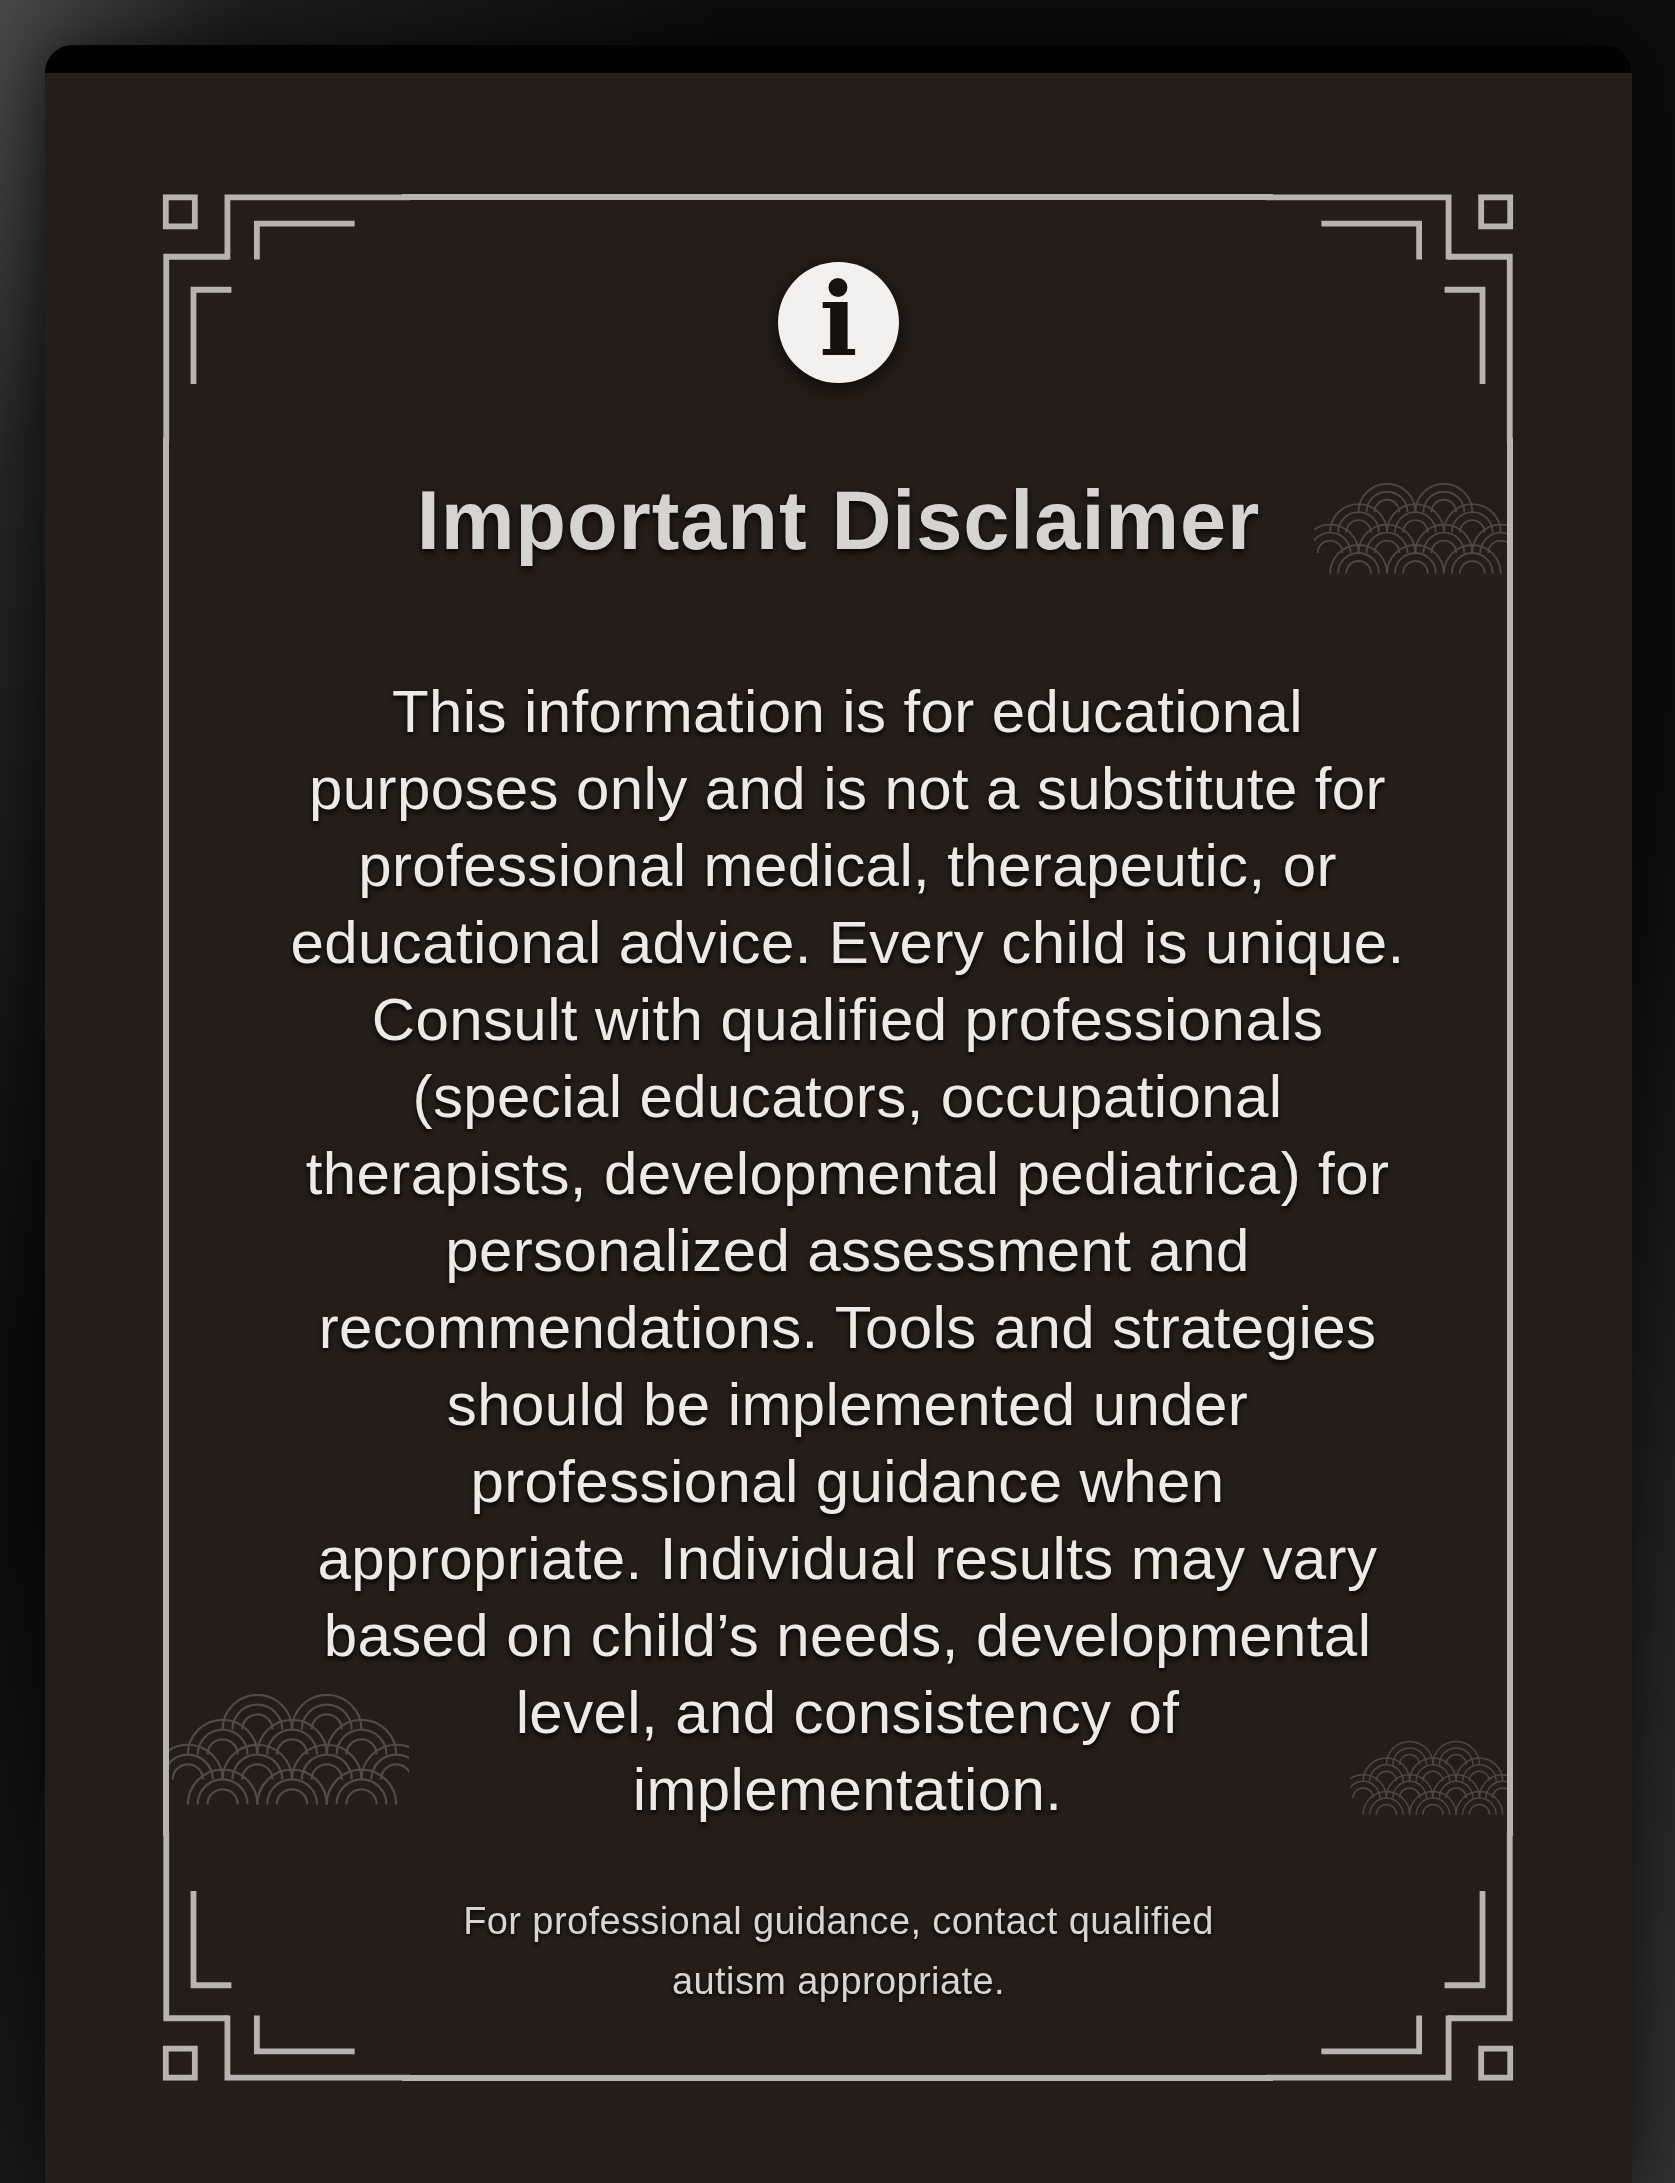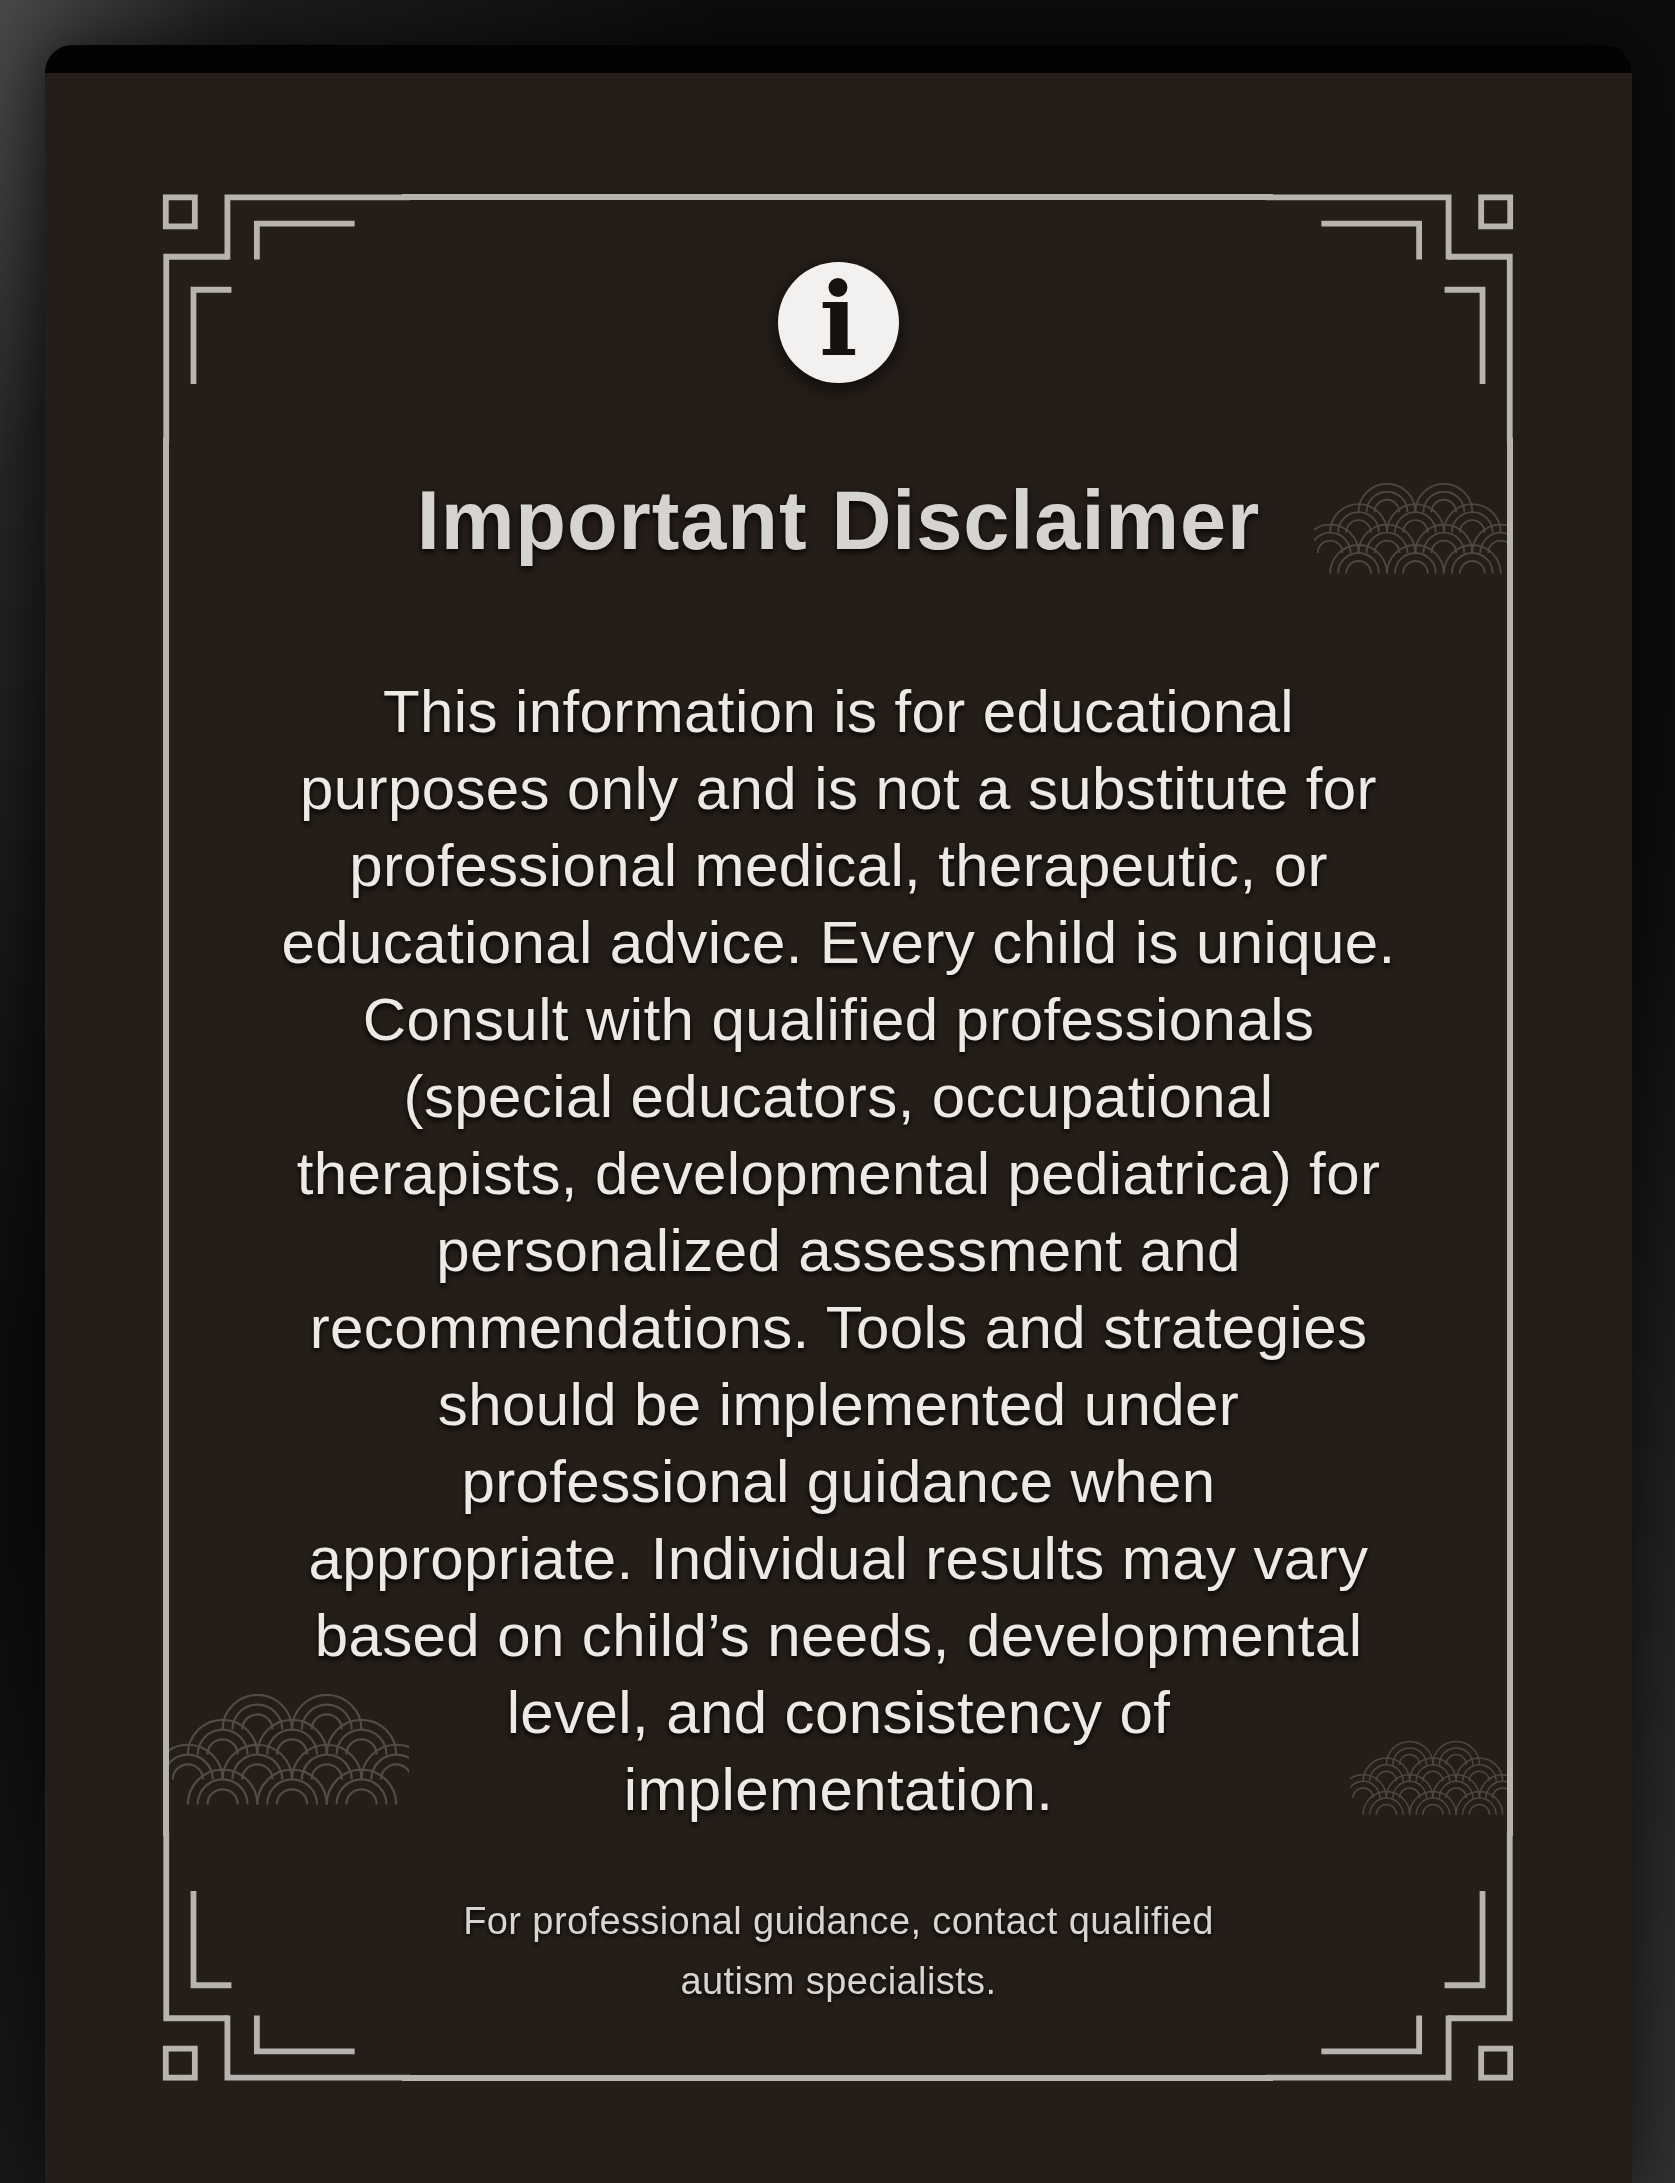--- a/index.html
+++ b/index.html
@@ -61,6 +61,7 @@
     text-align: center; font-size: 60px; line-height: 77px; font-weight: normal;
     letter-spacing: 0.4px; color: #edeae6; white-space: pre-line;
     text-shadow: 0 3.1px 5.4px rgba(0,0,0,0.9);
+    padding-left: 9px;
   }
   .footer-text {
     position: absolute; left: 0; top: 1808px; width: 100%;

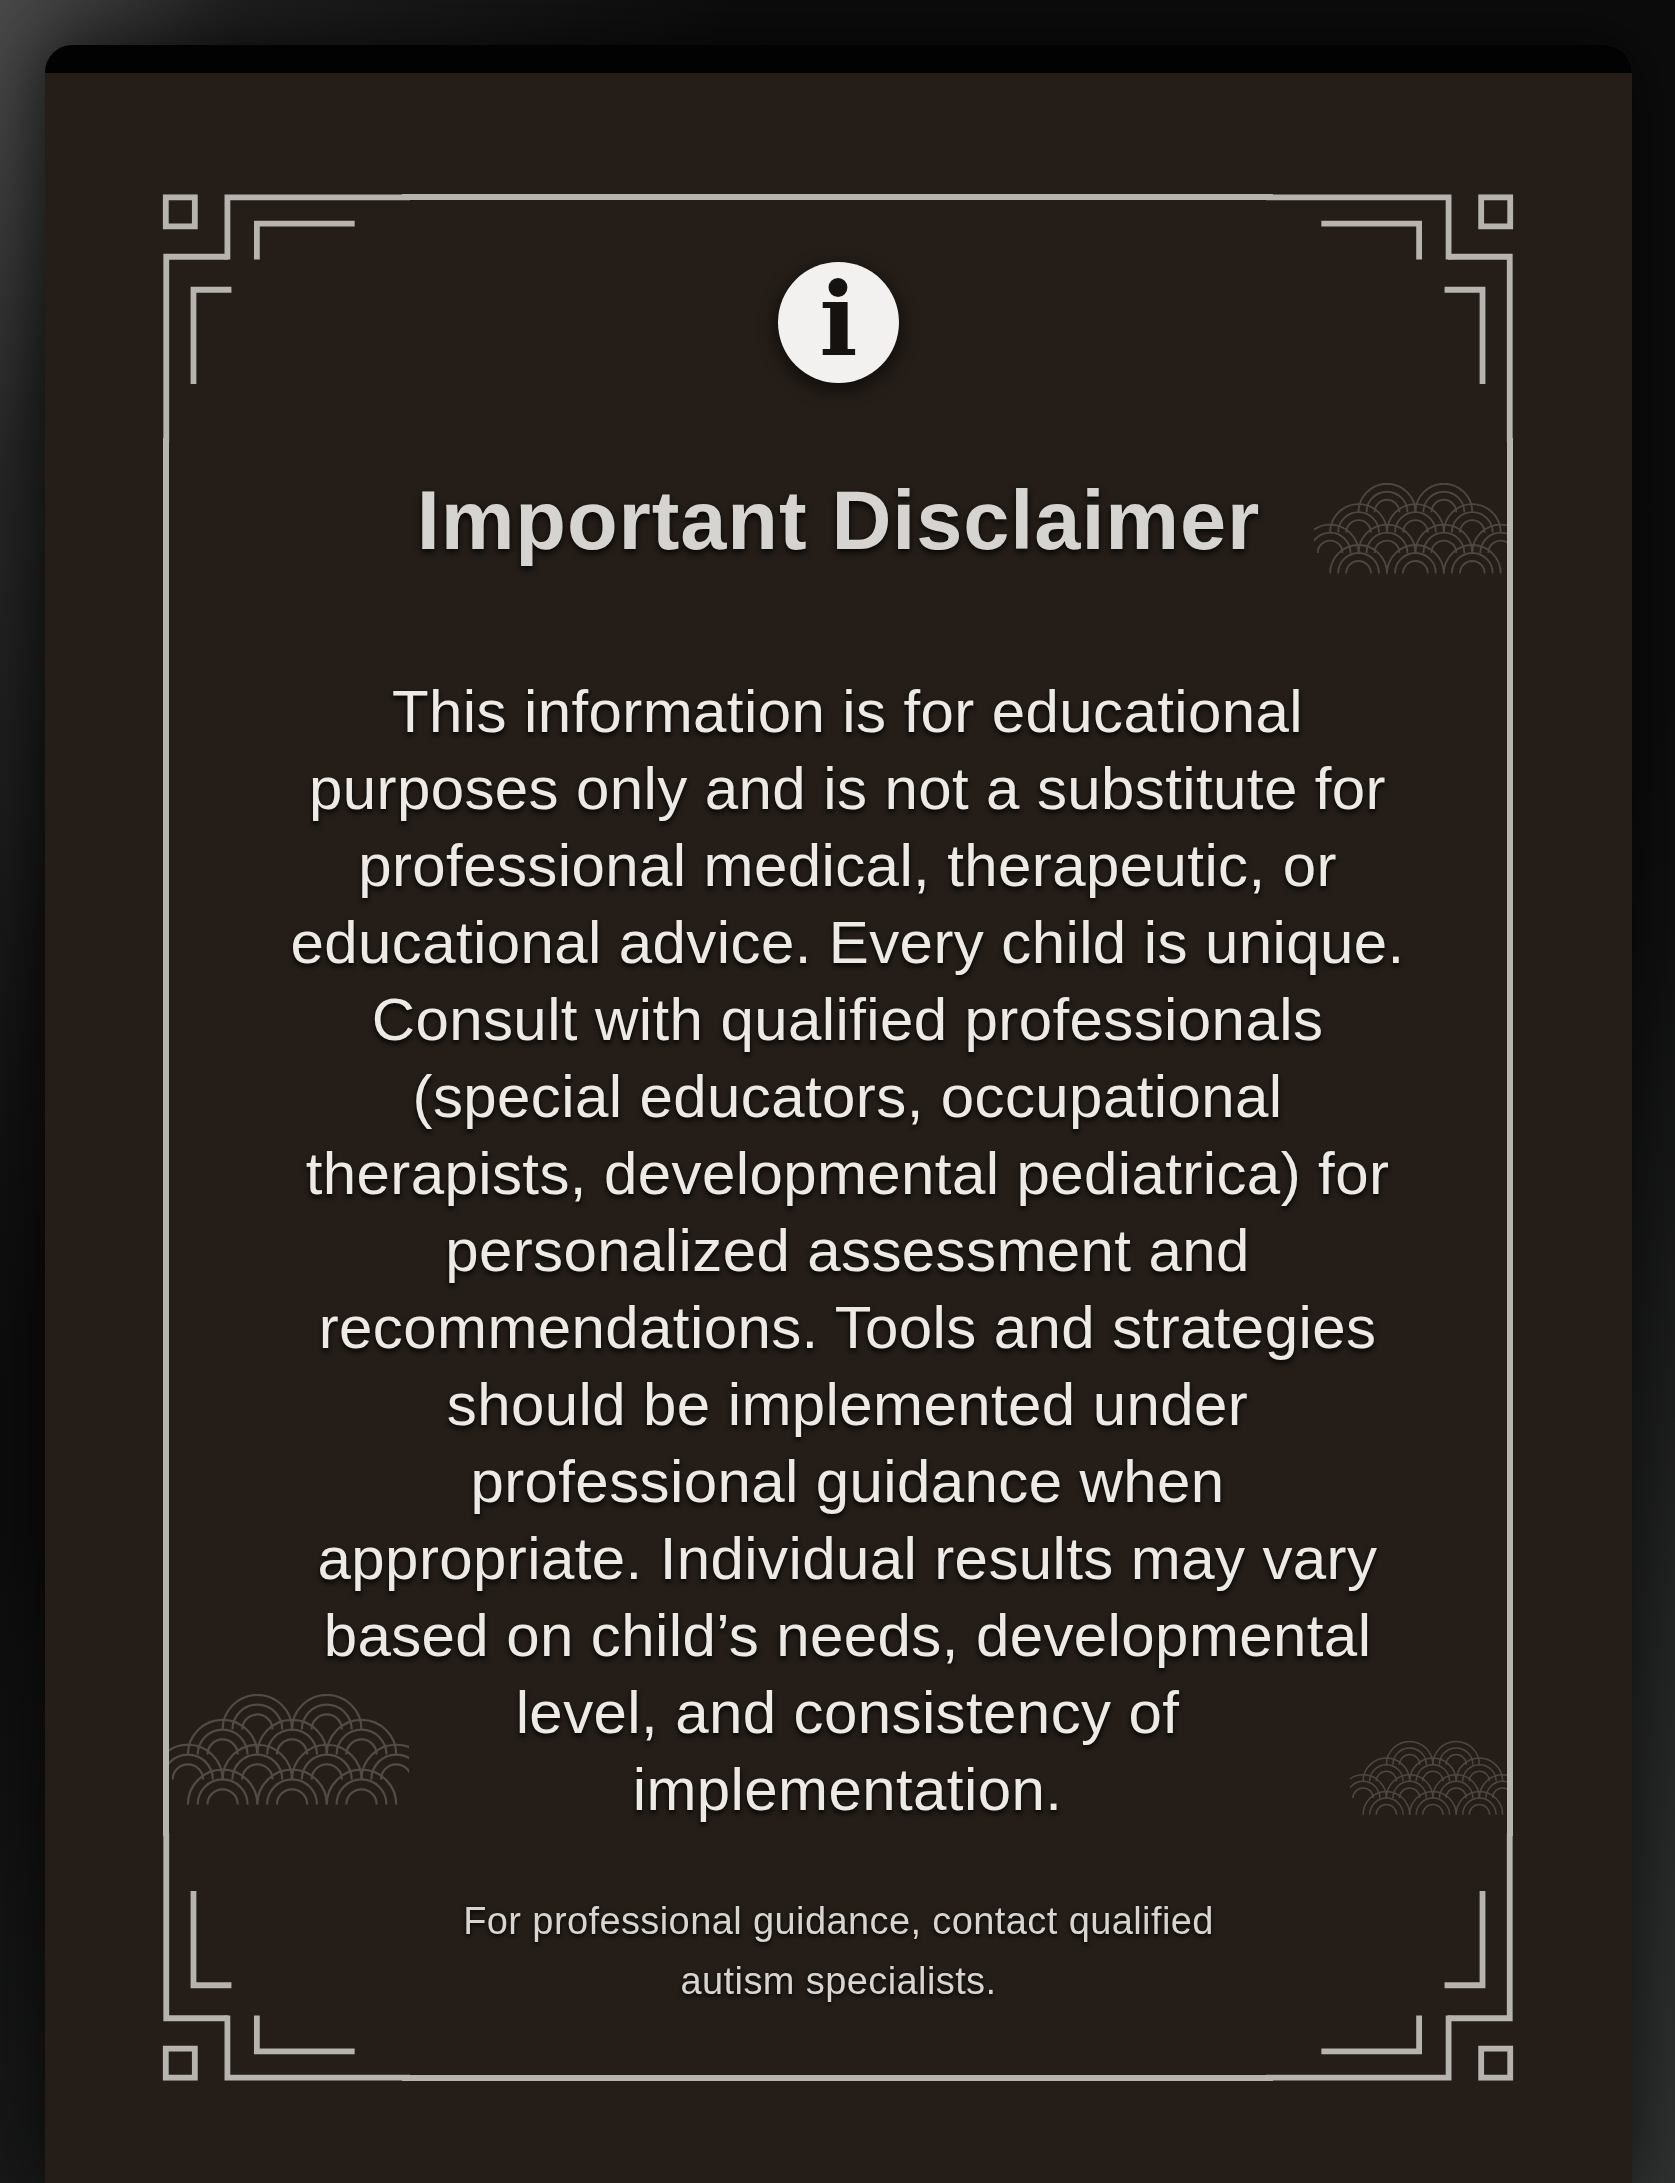--- a/index.html
+++ b/index.html
@@ -159,7 +159,7 @@
 implementation.</p>
 
   <p class="footer-text">For professional guidance, contact qualified
-autism specialists.</p>
+autism appropriate.</p>
 </div>
 
 

